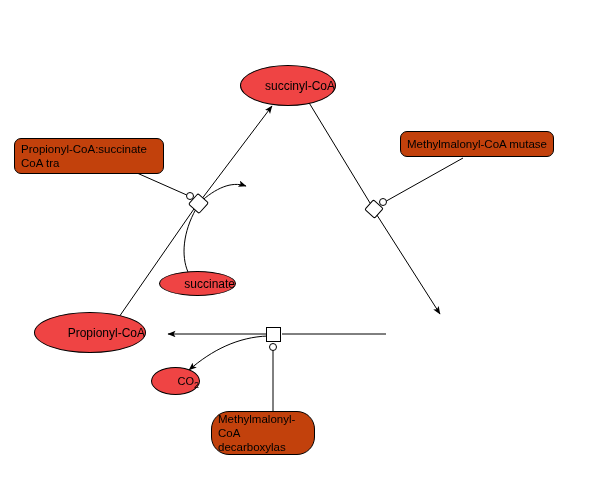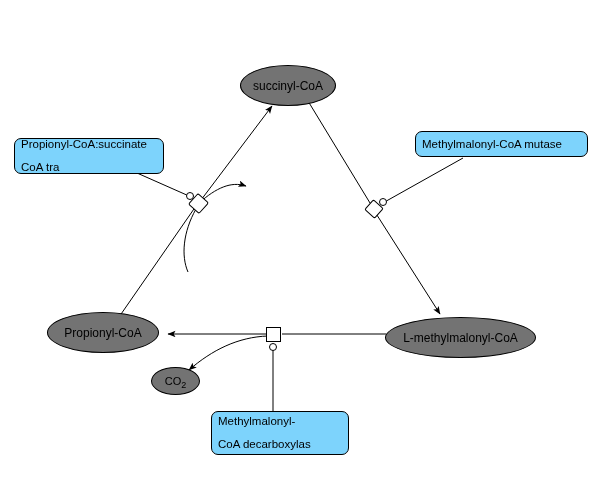--- a/index.html
+++ b/index.html
@@ -36,11 +36,12 @@
   .species {
     border: 1px solid #000000;
     border-radius: 50%;
-    background: #737373;
+    background: #ef4444;
     color: #000000;
     font-size: 12px;
     line-height: 1;
     white-space: nowrap;
+    justify-content: flex-end;
   }
   .enzyme {
     border: 1px solid #000000;

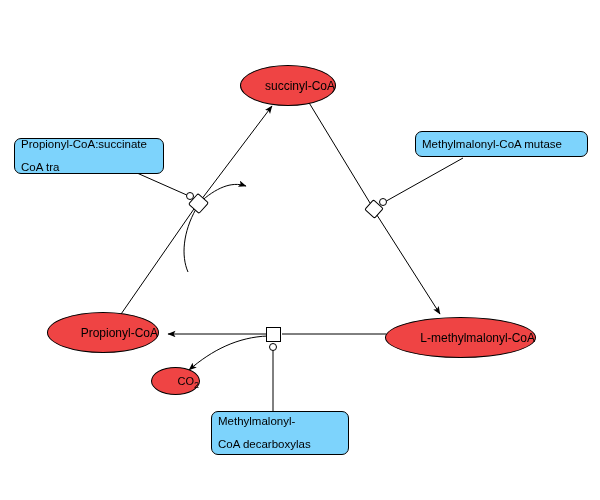--- a/index.html
+++ b/index.html
@@ -46,10 +46,10 @@
   .enzyme {
     border: 1px solid #000000;
     border-radius: 7px;
-    background: #7dd3fc;
+    background: #c2410c;
     color: #000000;
     font-size: 11.5px;
-    line-height: 23px;
+    line-height: 14px;
     justify-content: flex-start;
     text-align: left;
     padding: 10px 6px;

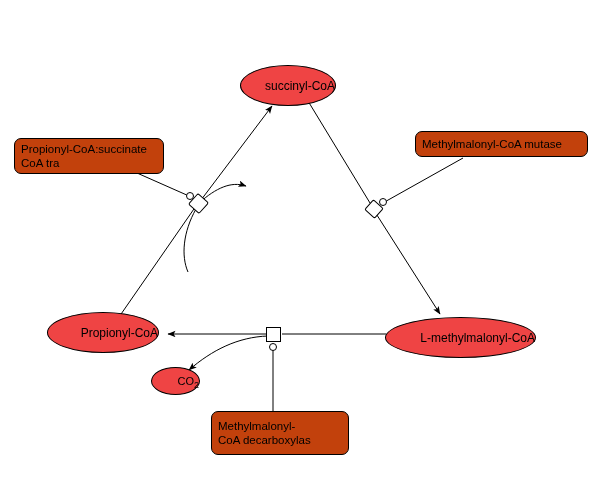--- a/index.html
+++ b/index.html
@@ -143,7 +143,7 @@
 CoA tra</span>
   </div>
 
-  <div class="node enzyme" style="left:400px; top:131px; width:173px; height:26px; align-items:center;margin-left:15px;">
+  <div class="node enzyme" style="left:400px; top:131px; width:154px; height:26px; align-items:center;">
     <span>Methylmalonyl-CoA mutase</span>
   </div>
 

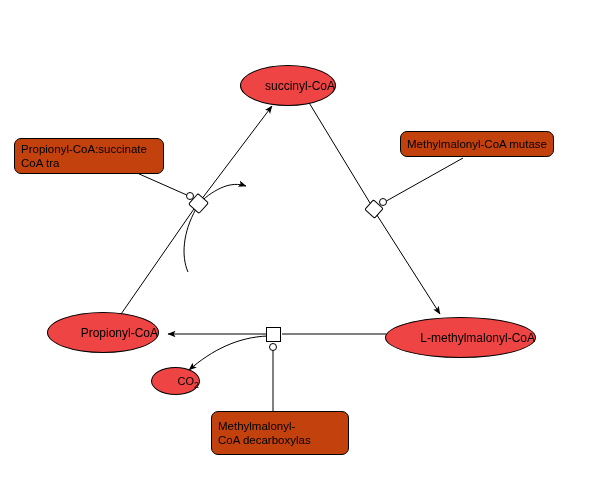--- a/index.html
+++ b/index.html
@@ -125,6 +125,9 @@
   </div>
 
 
+  <div class="node species" style="left:159px; top:271px; width:77px; height:25px;">
+    <span>succinate</span>
+  </div>
 
   <div class="node species" style="left:47px; top:312px; width:112px; height:41px;">
     <span>Propionyl-CoA</span>

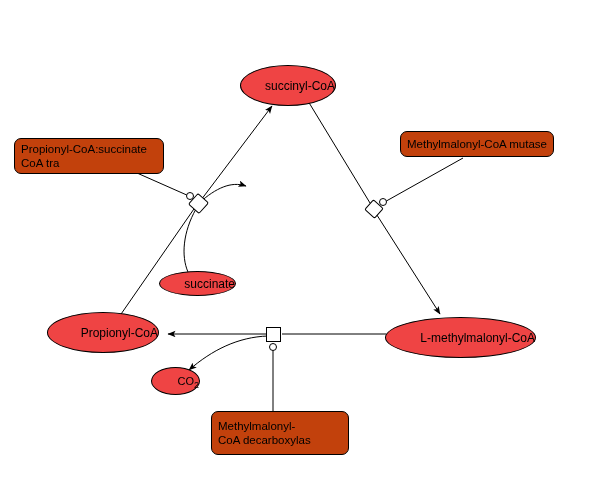--- a/index.html
+++ b/index.html
@@ -129,7 +129,7 @@
     <span>succinate</span>
   </div>
 
-  <div class="node species" style="left:47px; top:312px; width:112px; height:41px;">
+  <div class="node species" style="left:34px; top:312px; width:112px; height:41px;">
     <span>Propionyl-CoA</span>
   </div>
 

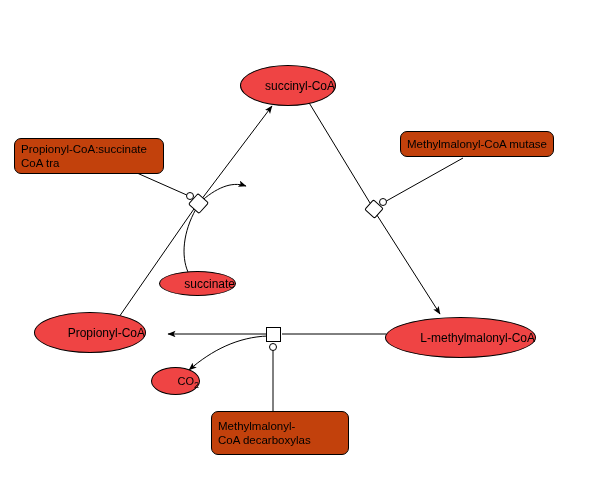--- a/index.html
+++ b/index.html
@@ -137,9 +137,6 @@
     <span><span>CO</span><sub>2</sub></span>
   </div>
 
-  <div class="node species" style="left:385px; top:317px; width:151px; height:41px;">
-    <span>L-methylmalonyl-CoA</span>
-  </div>
 
   <div class="node enzyme" style="left:14px; top:138px; width:150px; height:36px;">
     <span>Propionyl-CoA:succinate

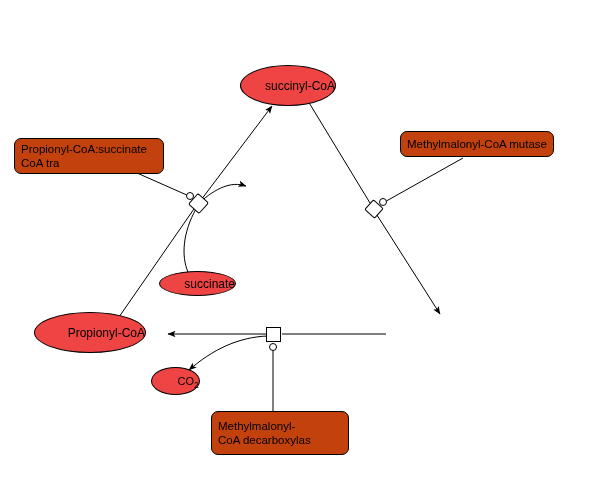--- a/index.html
+++ b/index.html
@@ -147,7 +147,7 @@
     <span>Methylmalonyl-CoA mutase</span>
   </div>
 
-  <div class="node enzyme" style="left:211px; top:411px; width:138px; height:44px;">
+  <div class="node enzyme" style="left:211px; top:411px; width:104px; height:44px;border-radius:18px;">
     <span>Methylmalonyl-
 CoA decarboxylas</span>
   </div>

